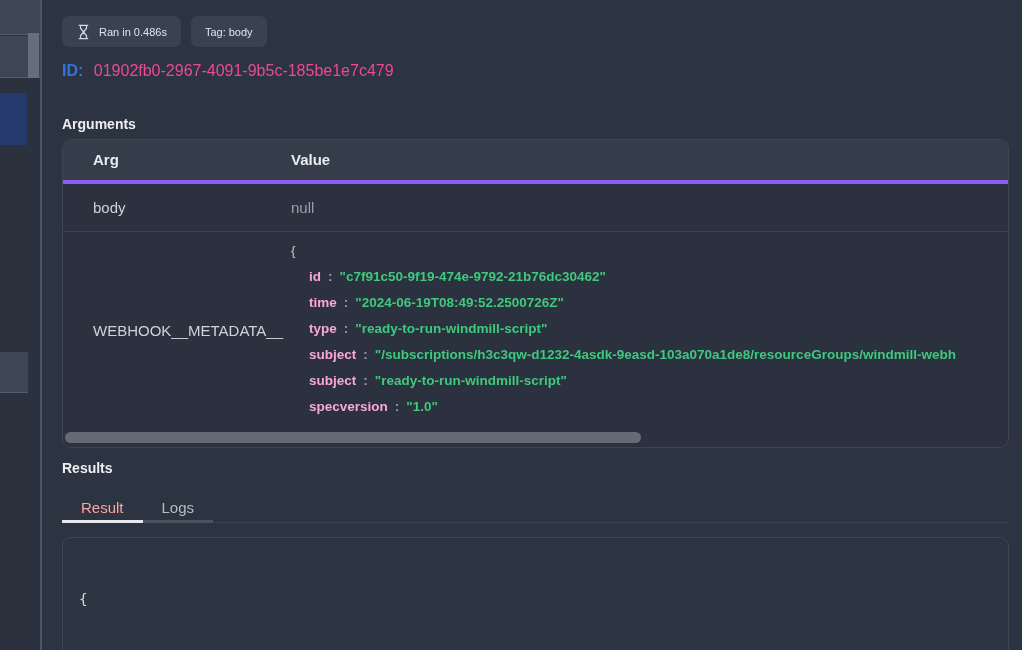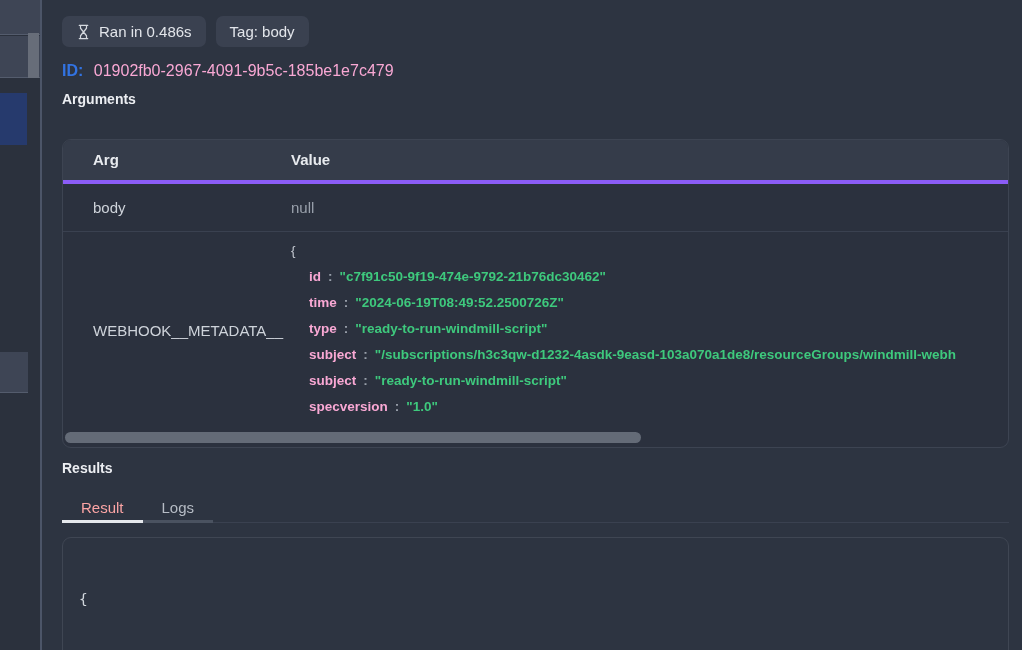--- a/index.html
+++ b/index.html
@@ -27,7 +27,7 @@
     display:flex; align-items:center; gap:8px;
     height:31px; padding:0 14px;
     background:#3a4150; border-radius:7px;
-    font-size:15px; color:#e2e5ea; white-space:nowrap;
+    font-size:11px; color:#e2e5ea; white-space:nowrap;
   }
   .badge svg { display:block; }
 

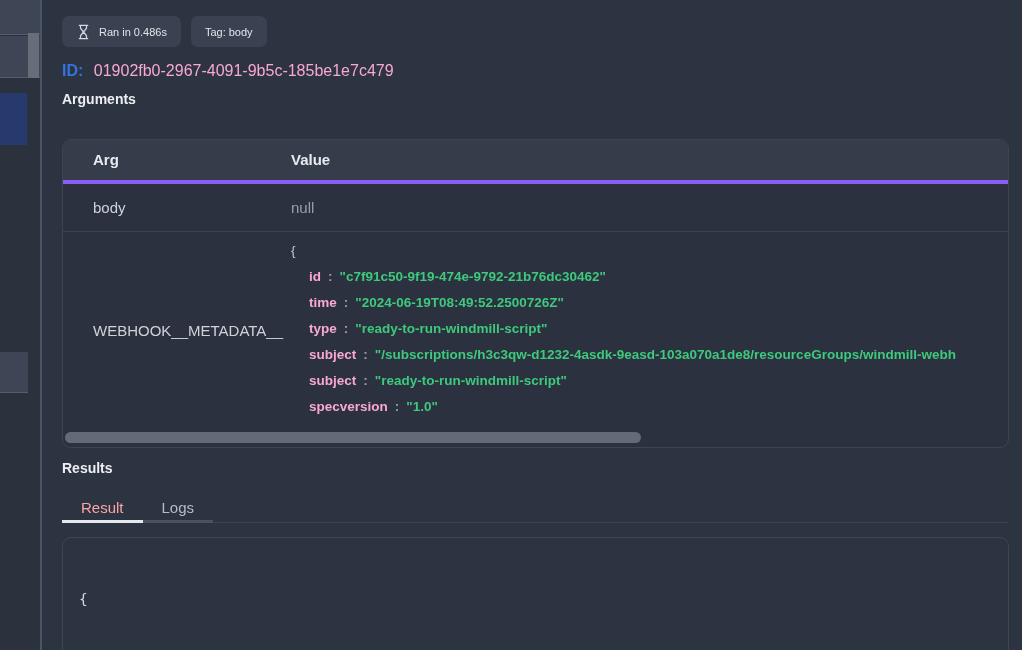--- a/index.html
+++ b/index.html
@@ -34,7 +34,7 @@
   
   .id-line { position:absolute; left:62px; top:62px; font-size:16px; }
   .id-label { font-weight:700; color:#3273e2; }
-  .id-value { color:#f9a8d4; margin-left:6px; }
+  .id-value { color:#ec4899; margin-left:6px; }
 
   
   .section-heading { position:absolute; left:62px; font-size:14px; font-weight:700; color:#eceef2; }

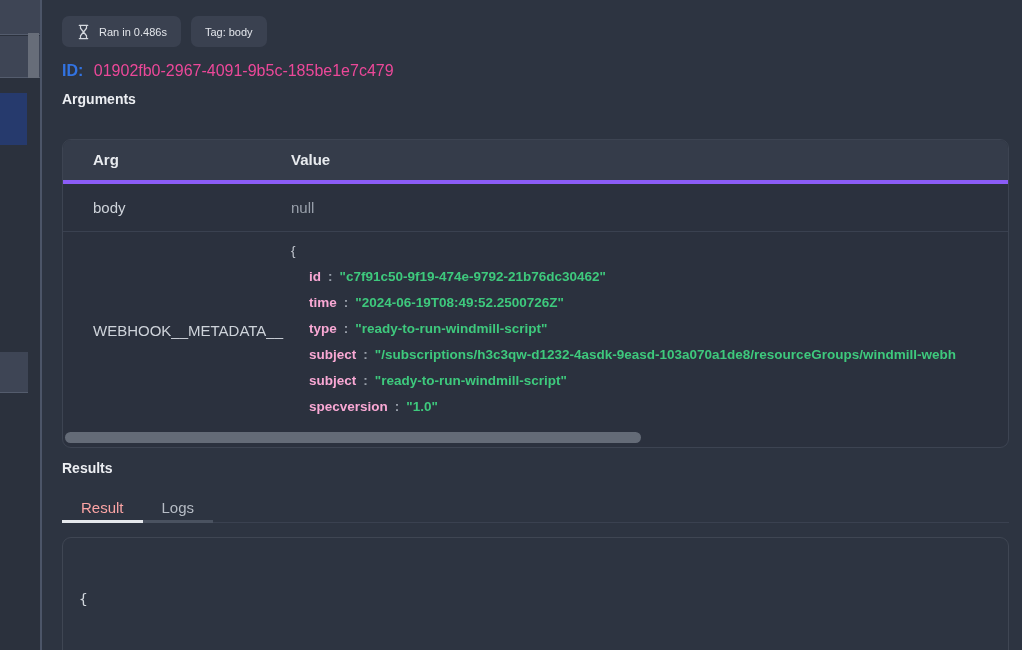--- a/index.html
+++ b/index.html
@@ -38,7 +38,7 @@
 
   
   .section-heading { position:absolute; left:62px; font-size:14px; font-weight:700; color:#eceef2; }
-  .h-arguments { top:91px; }
+  .h-arguments { top:116px; }
   .h-results { top:460px; }
 
   

